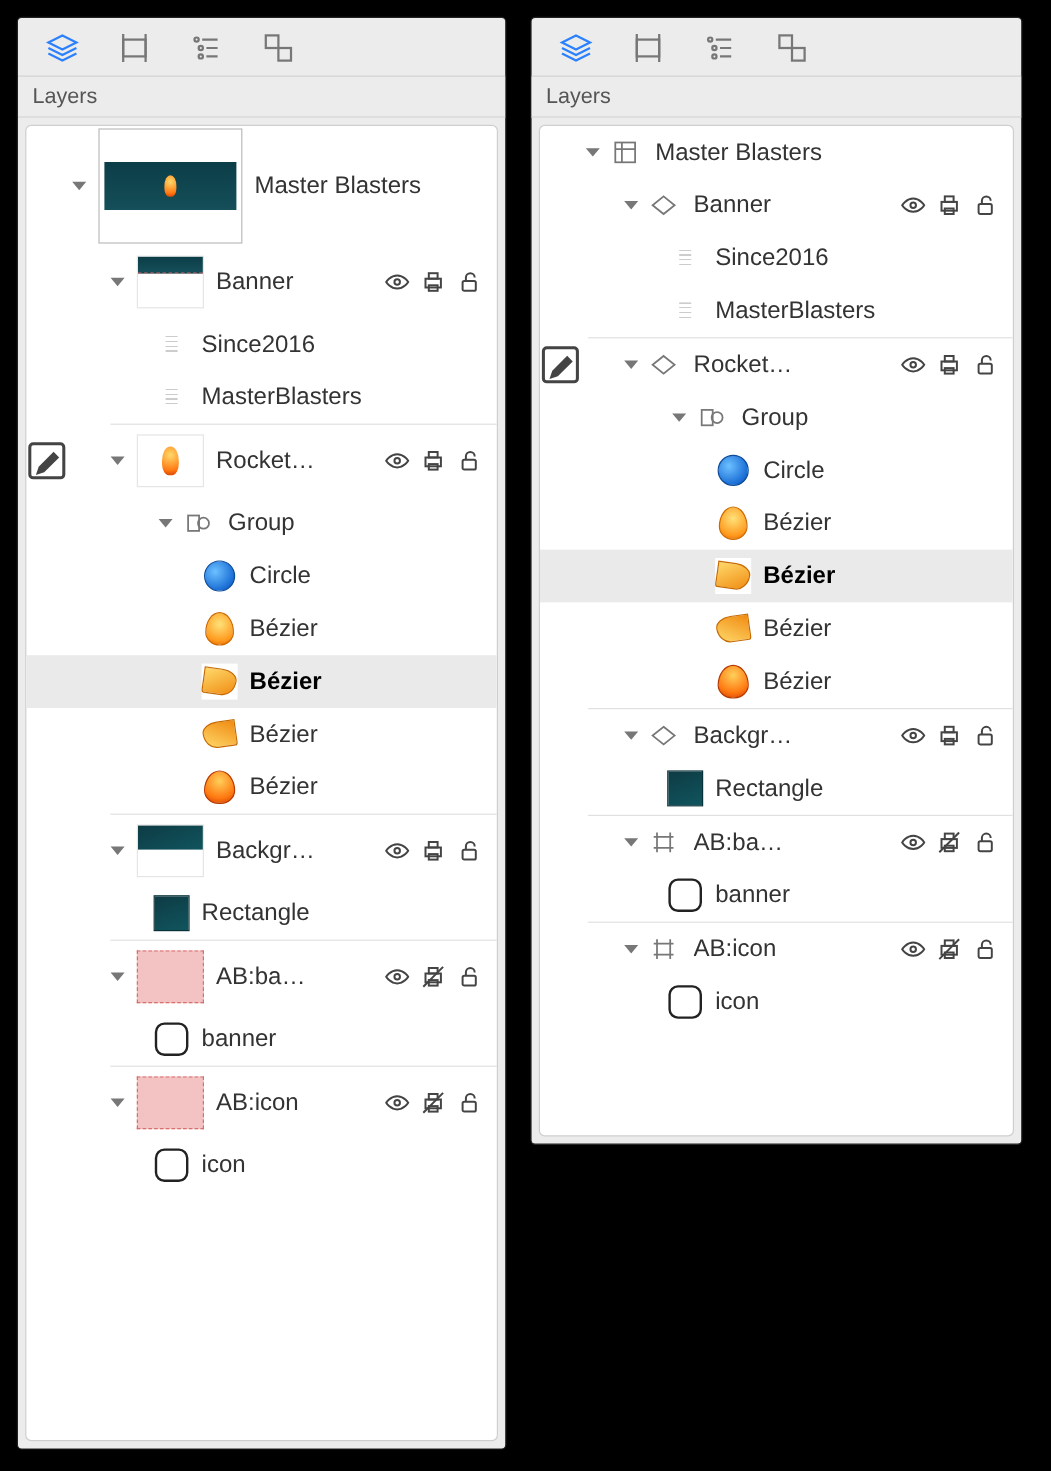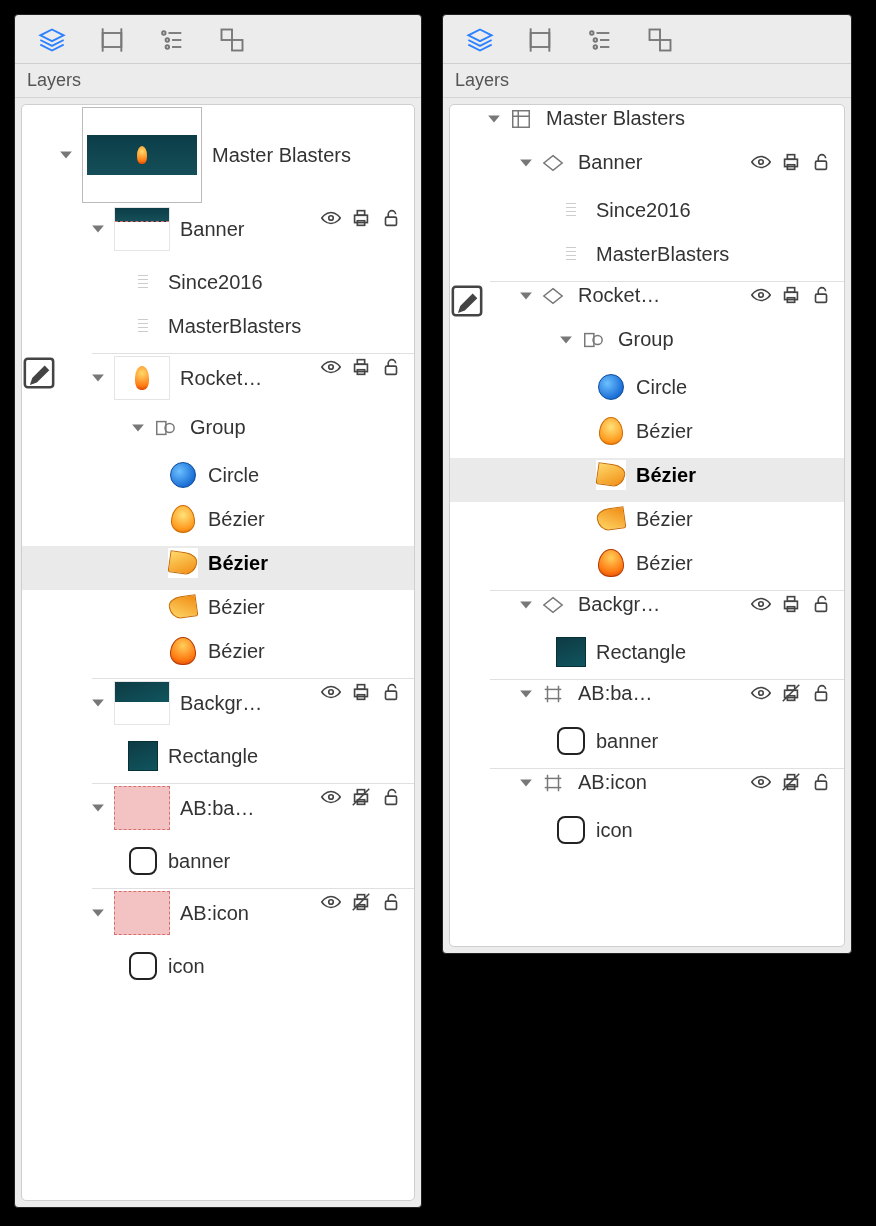--- a/index.html
+++ b/index.html
@@ -55,7 +55,7 @@
   }
   .row {
     display: flex;
-    align-items: flex-start;
+    align-items: center;
     min-height: 44px;
     padding: 2px 6px 2px 0;
     position: relative;

